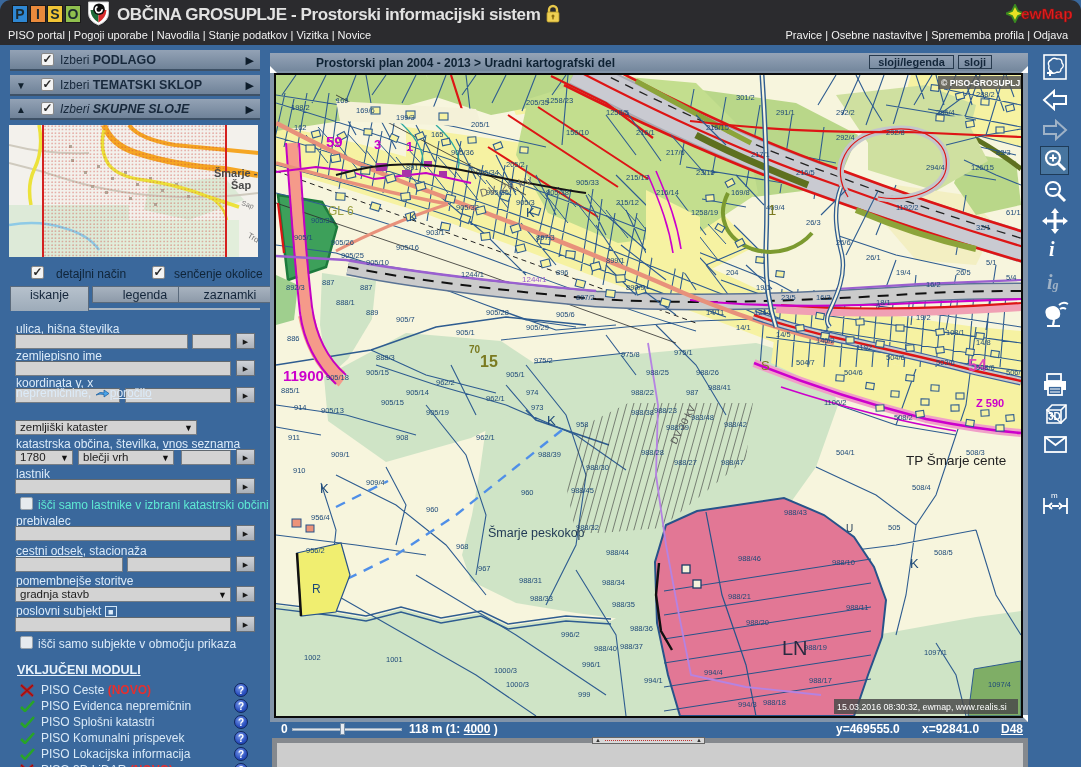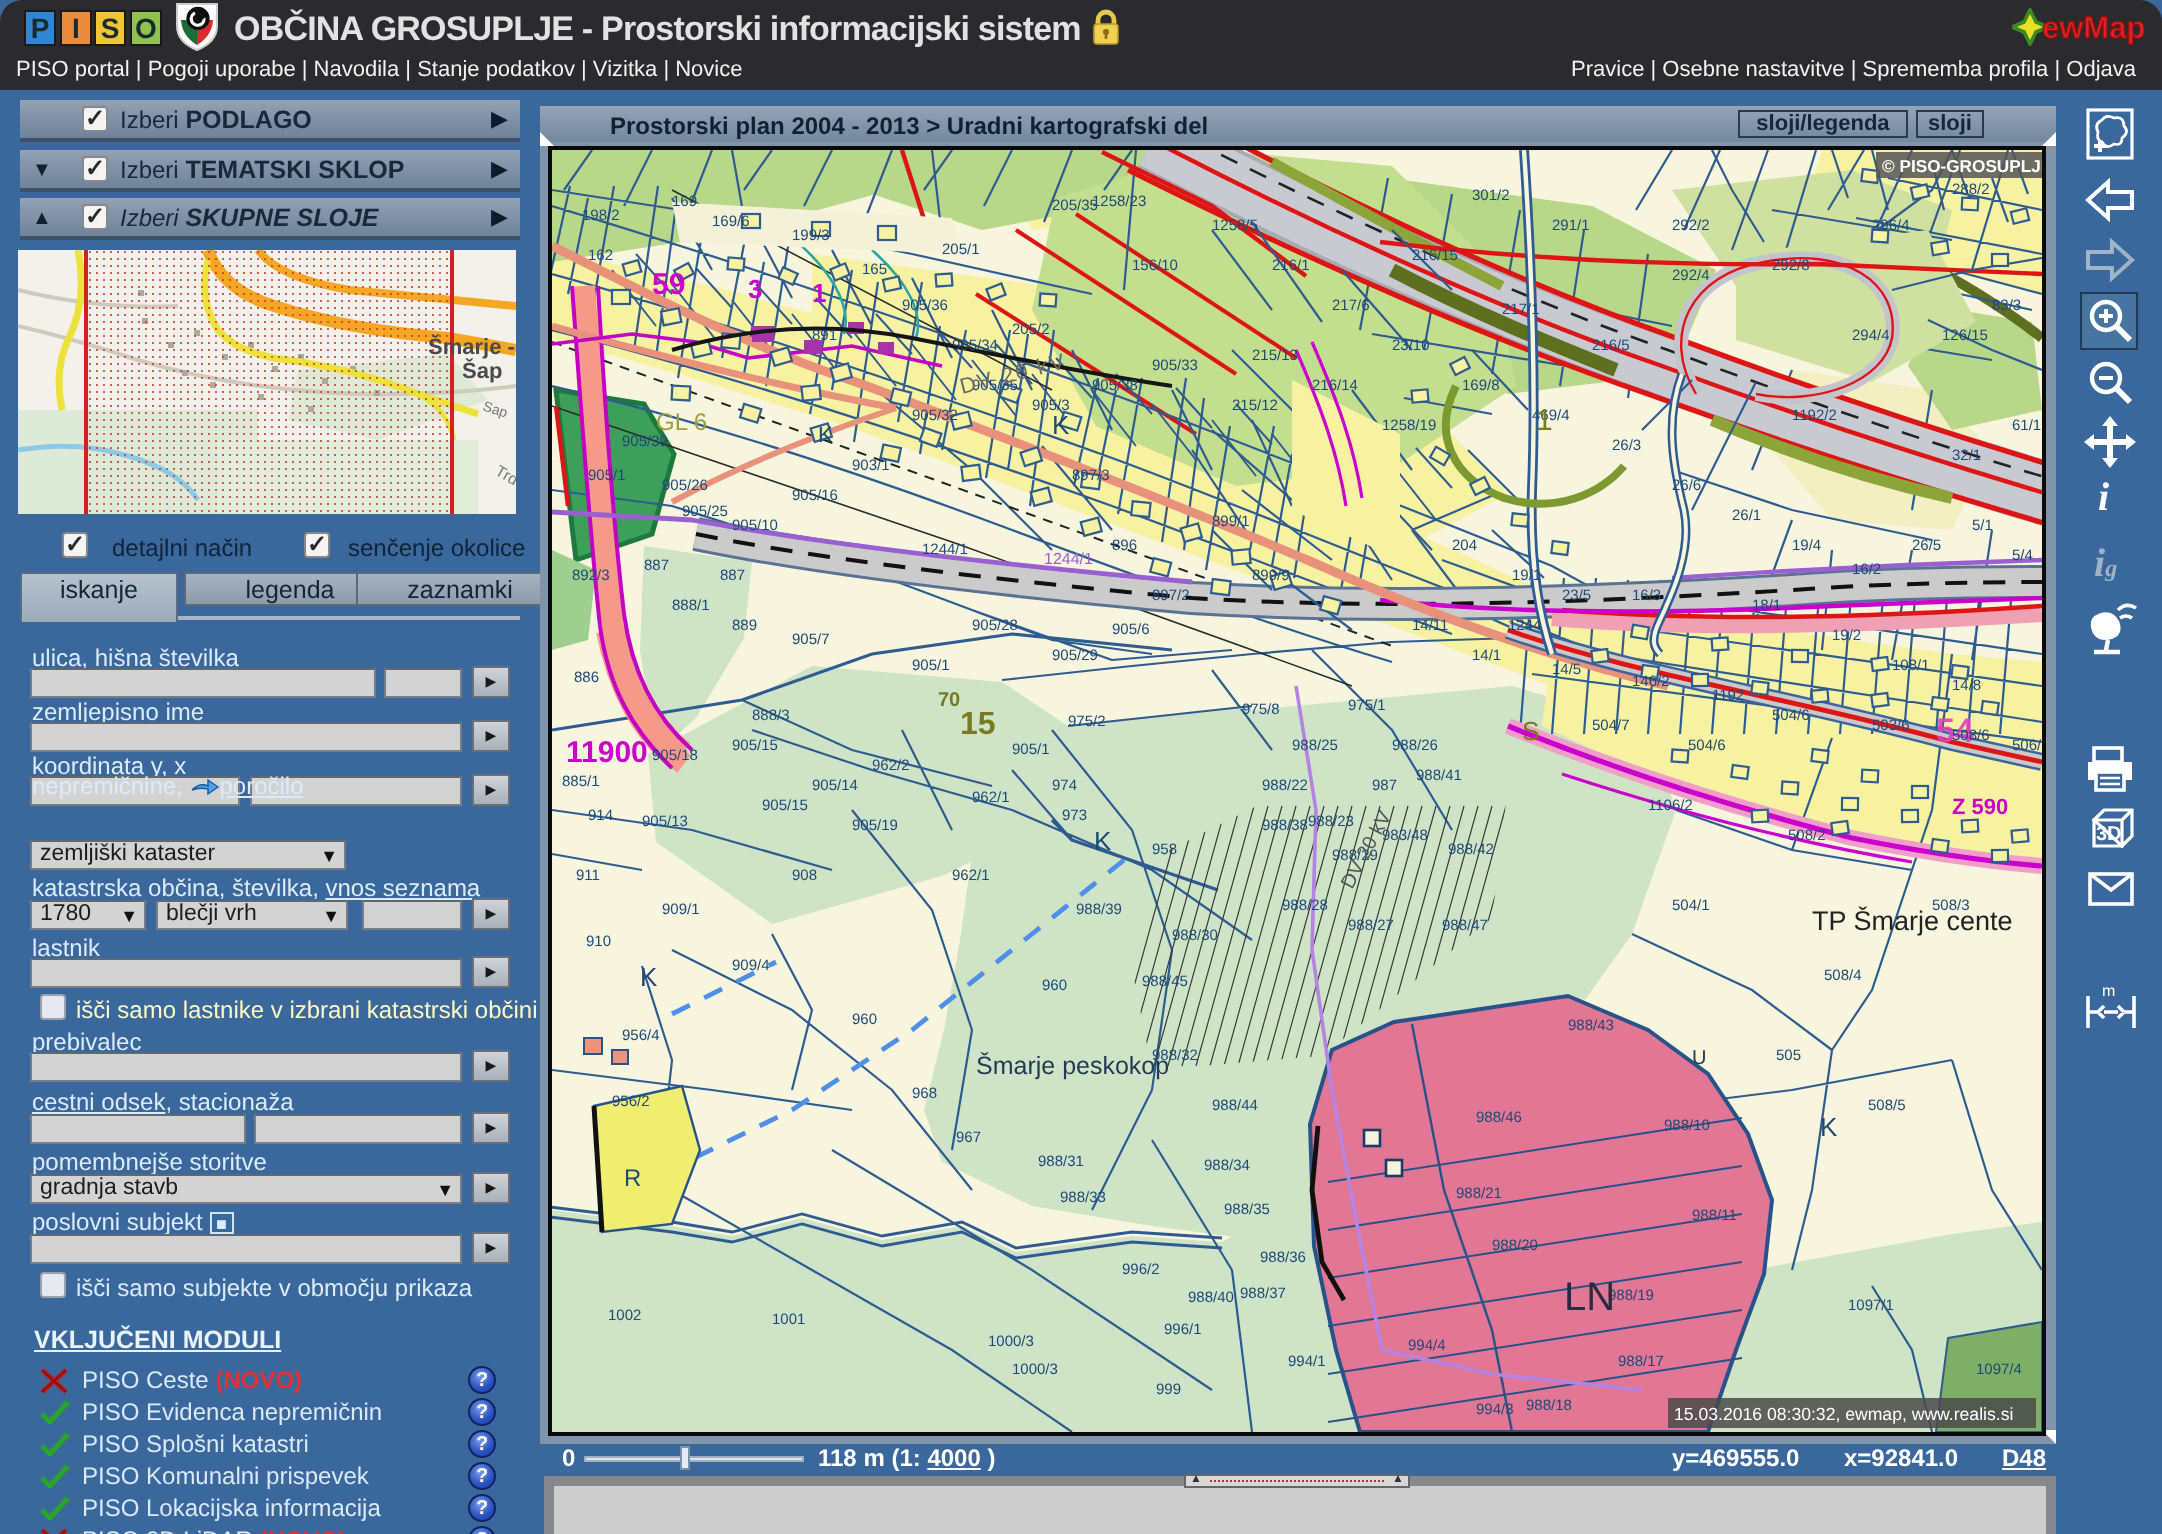--- a/index.html
+++ b/index.html
@@ -205,7 +205,7 @@
     <div class="qm" style="top:763px;">?</div>
 <div class="abs" style="left:270px;top:53px;width:758px;height:669px;background:#8294a9;"></div>
 <div class="abs" style="left:270px;top:53px;width:758px;height:18px;background:linear-gradient(#95a4b7,#74879d);"></div>
-<div class="abs" style="left:273px;top:56px;color:#0e2233;font:bold 12px 'Liberation Sans';padding-left:32px;">Prostorski plan 2004 - 2013 &gt; Uradni kartografski del</div>
+<div class="abs" style="left:284px;top:56px;color:#0e2233;font:bold 12px 'Liberation Sans';padding-left:32px;">Prostorski plan 2004 - 2013 &gt; Uradni kartografski del</div>
 <div class="abs" style="left:869px;top:55px;width:85px;height:14px;border:1px solid #273a4e;color:#13263a;font:bold 11px/13px 'Liberation Sans';text-align:center;">sloji/legenda</div>
 <div class="abs" style="left:958px;top:55px;width:34px;height:14px;border:1px solid #273a4e;color:#13263a;font:bold 11px/13px 'Liberation Sans';text-align:center;">sloji</div>
 <div class="abs" style="left:270px;top:66px;width:0;height:0;border-left:7px solid #fff;border-top:7px solid transparent;"></div>

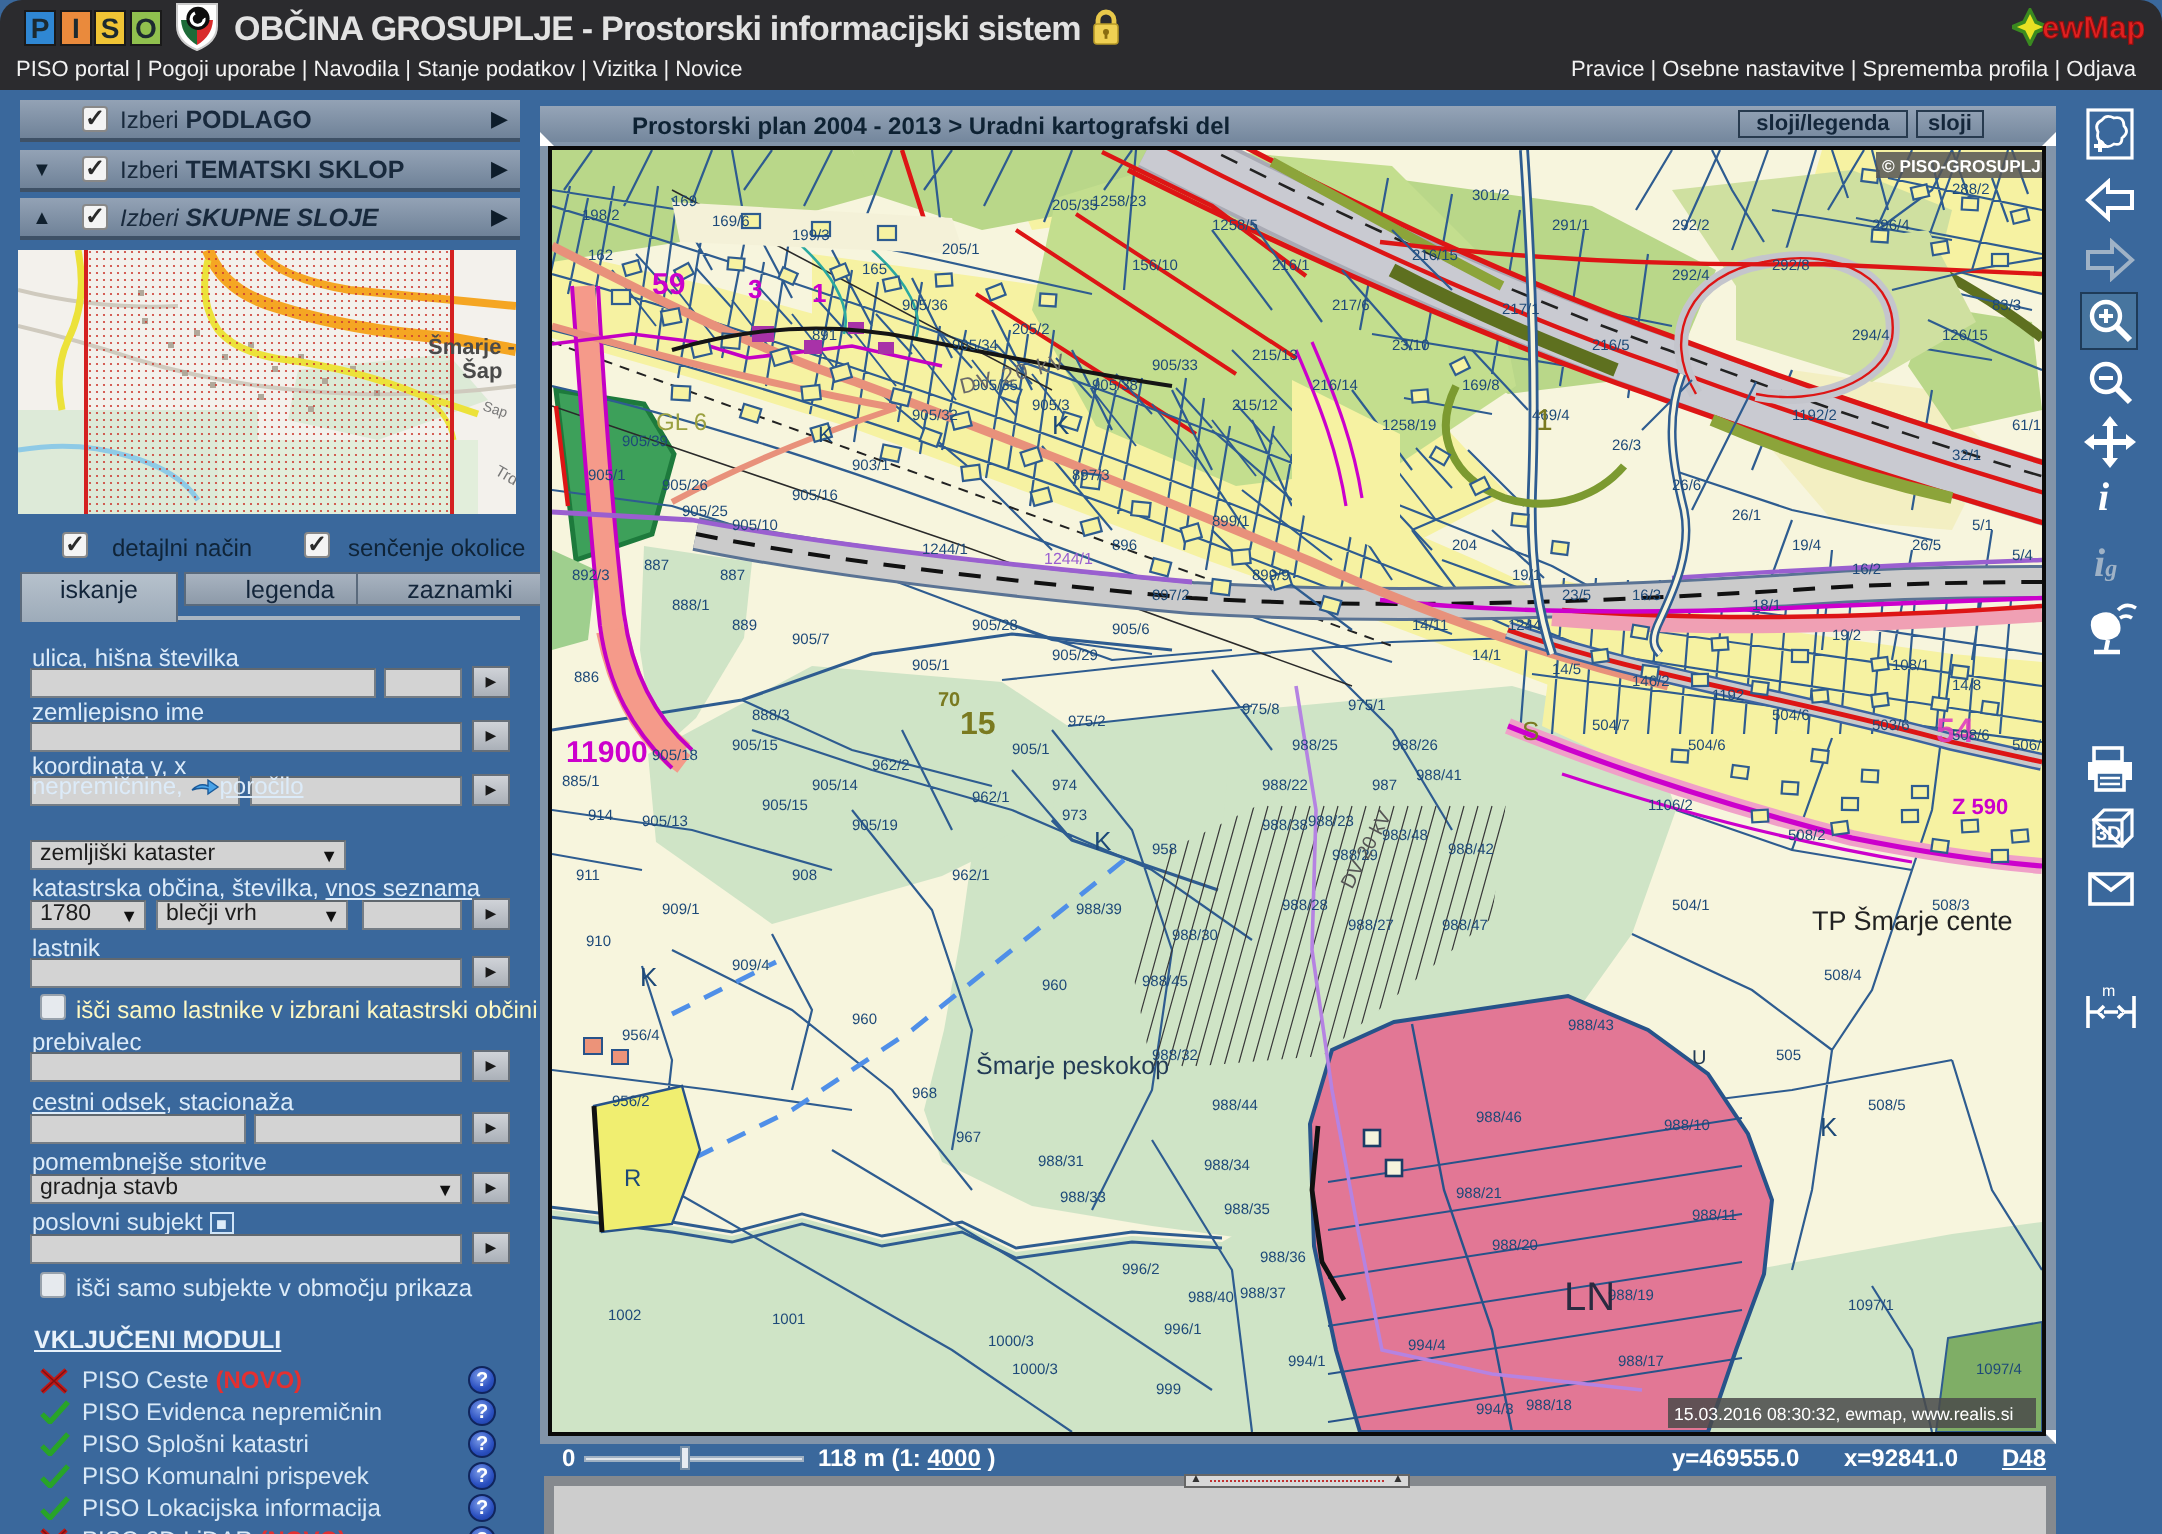--- a/index.html
+++ b/index.html
@@ -144,7 +144,7 @@
     <div class="lbl" style="top:386px;">nepremičnine, <svg width="15" height="9" style="vertical-align:-1px">
         <path d="M1 6 Q5 2 9 4 L9 1 L14 4.5 L9 8 L9 5.5 Q5 4.5 1 6 Z" fill="#4aa3e8" stroke="#1a5a9a" stroke-width="0.7"></path>
       </svg><span class="u">poročilo</span></div>
-    <div class="sel" style="left:15px;top:420px;width:158px;">zemljiški kataster</div>
+    <div class="sel" style="left:15px;top:420px;width:182px;">zemljiški kataster</div>
     <div class="lbl" style="top:437px;">katastrska občina, številka, <span class="u">vnos seznama</span></div>
     <div class="sel" style="left:15px;top:450px;width:58px;">1780</div>
     <div class="sel" style="left:78px;top:450px;width:96px;">blečji vrh</div>

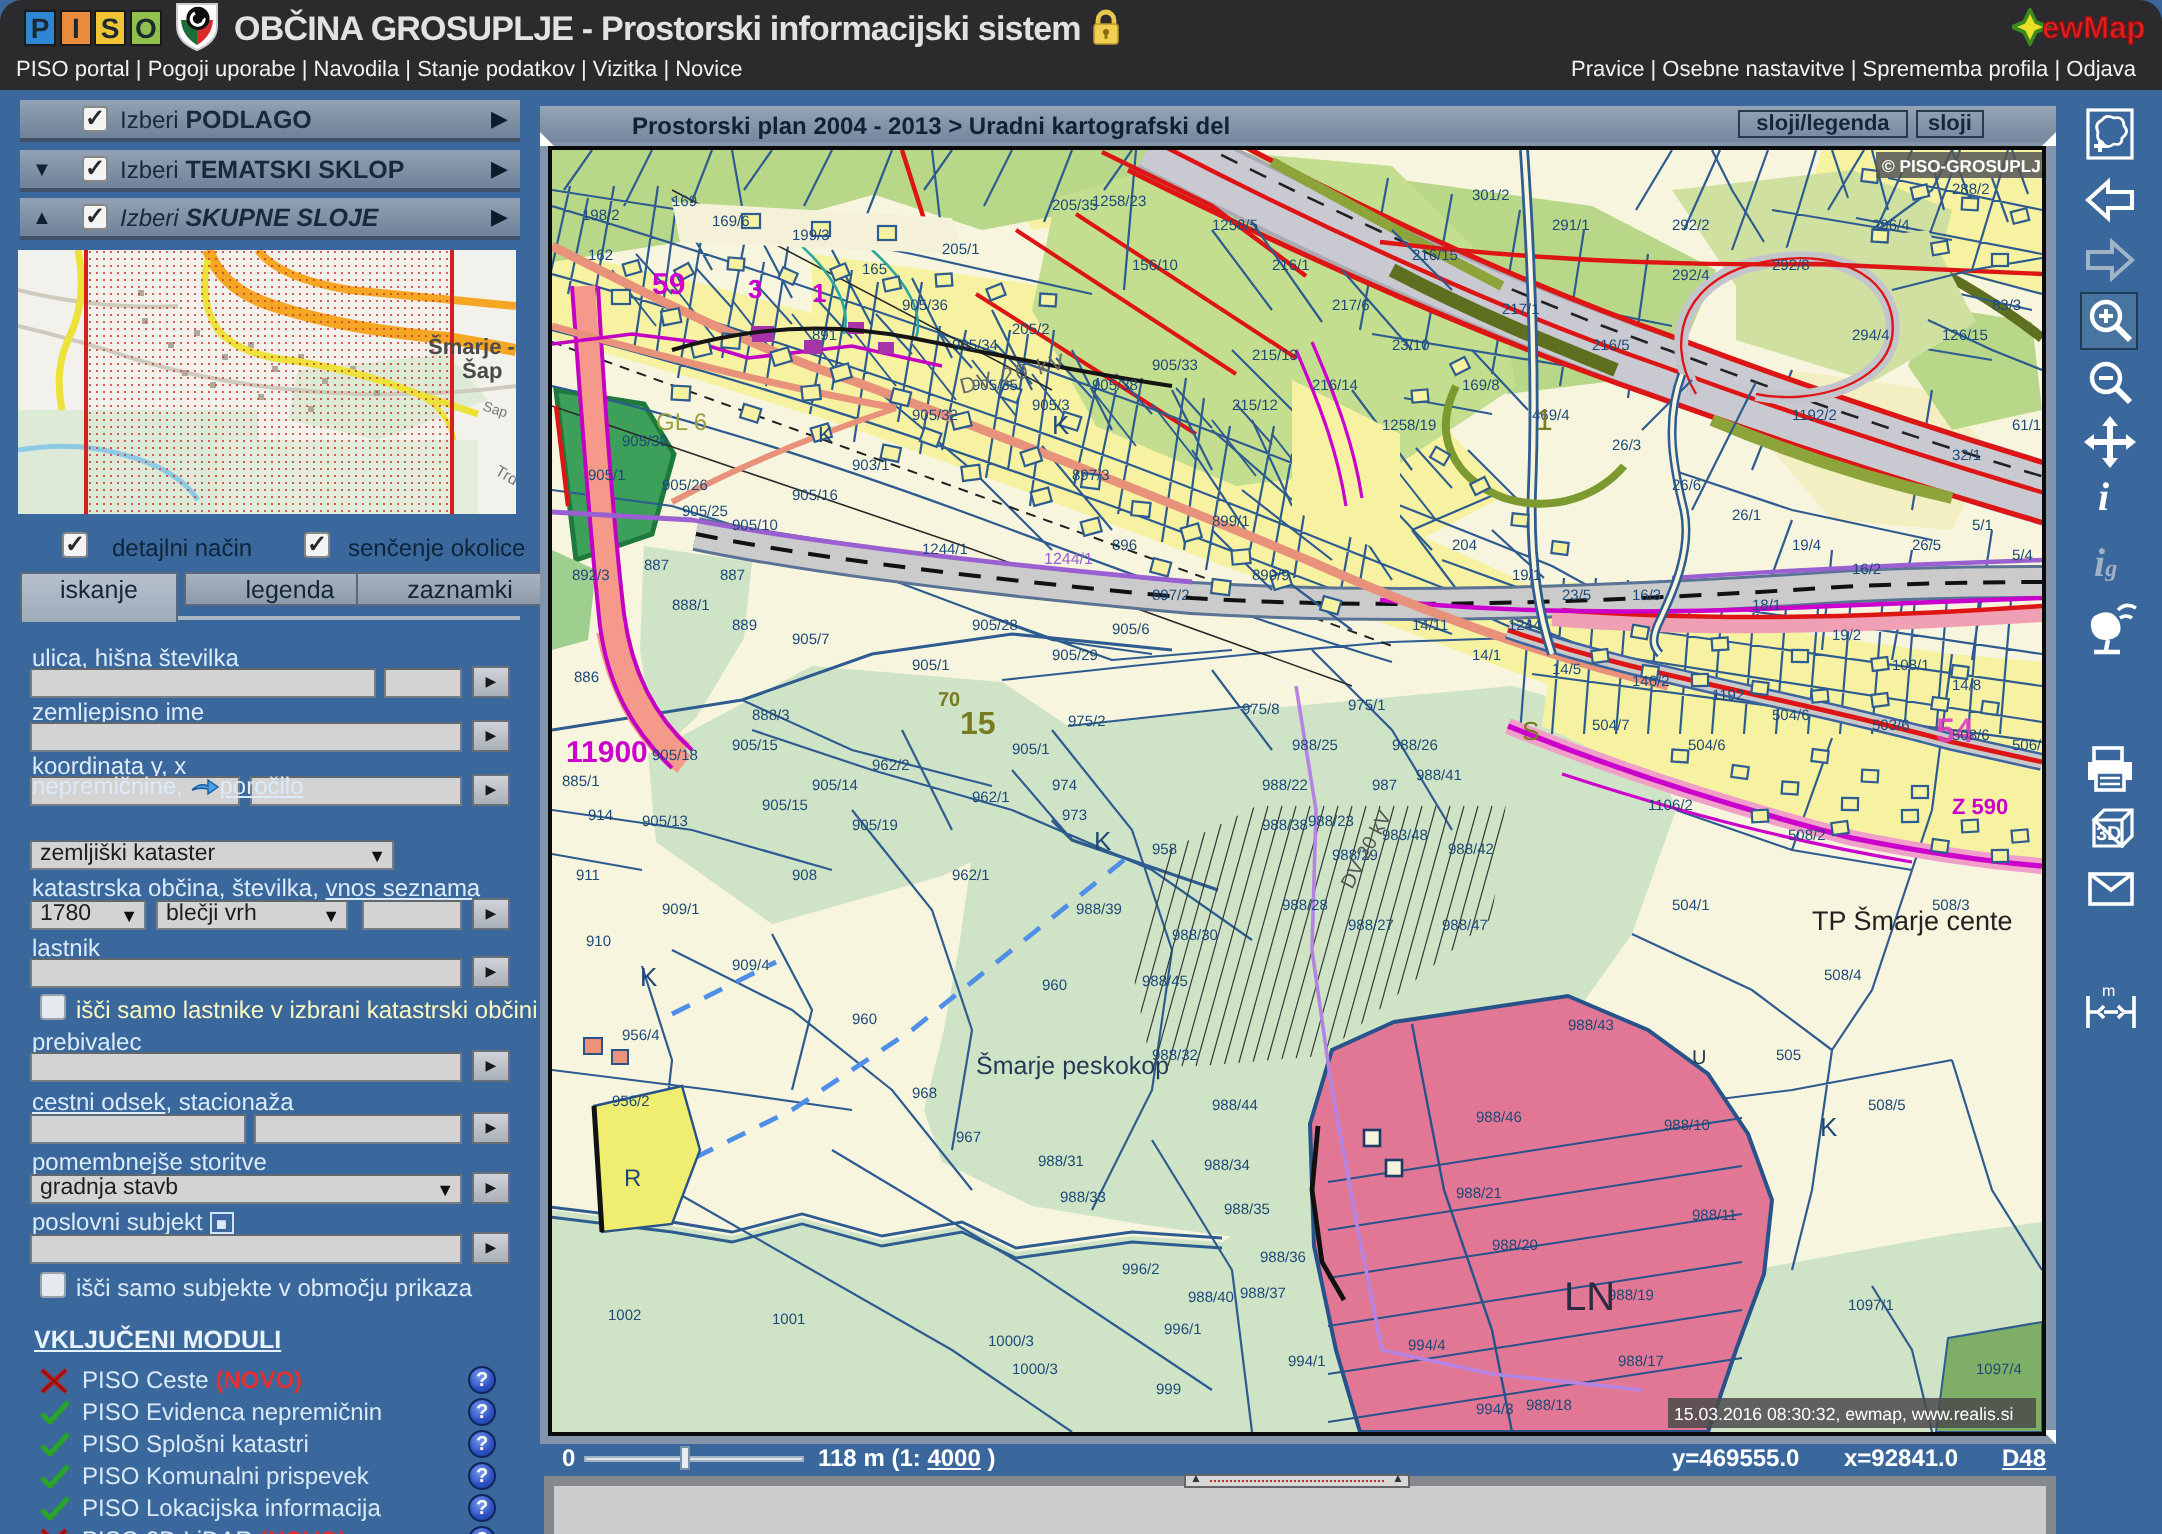--- a/index.html
+++ b/index.html
@@ -154,7 +154,7 @@
     <div class="inp" style="left:15px;top:479px;width:216px;"></div>
     <div class="gbtn" style="left:236px;top:478px;">▶</div>
     <span class="chk" style="left:20px;top:497px;background:#e6eaee;border-color:#98a2ac;">&nbsp;</span>
-    <span class="abs" style="left:38px;top:498px;color:#fef9c3;font:12px 'Liberation Sans';">išči samo lastnike v izbrani katastrski občini</span>
+    <span class="abs" style="left:38px;top:498px;color:#5eead4;font:12px 'Liberation Sans';">išči samo lastnike v izbrani katastrski občini</span>
     <div class="lbl" style="top:514px;"><span class="u">prebivalec</span></div>
     <div class="inp" style="left:15px;top:526px;width:216px;"></div>
     <div class="gbtn" style="left:236px;top:525px;">▶</div>

